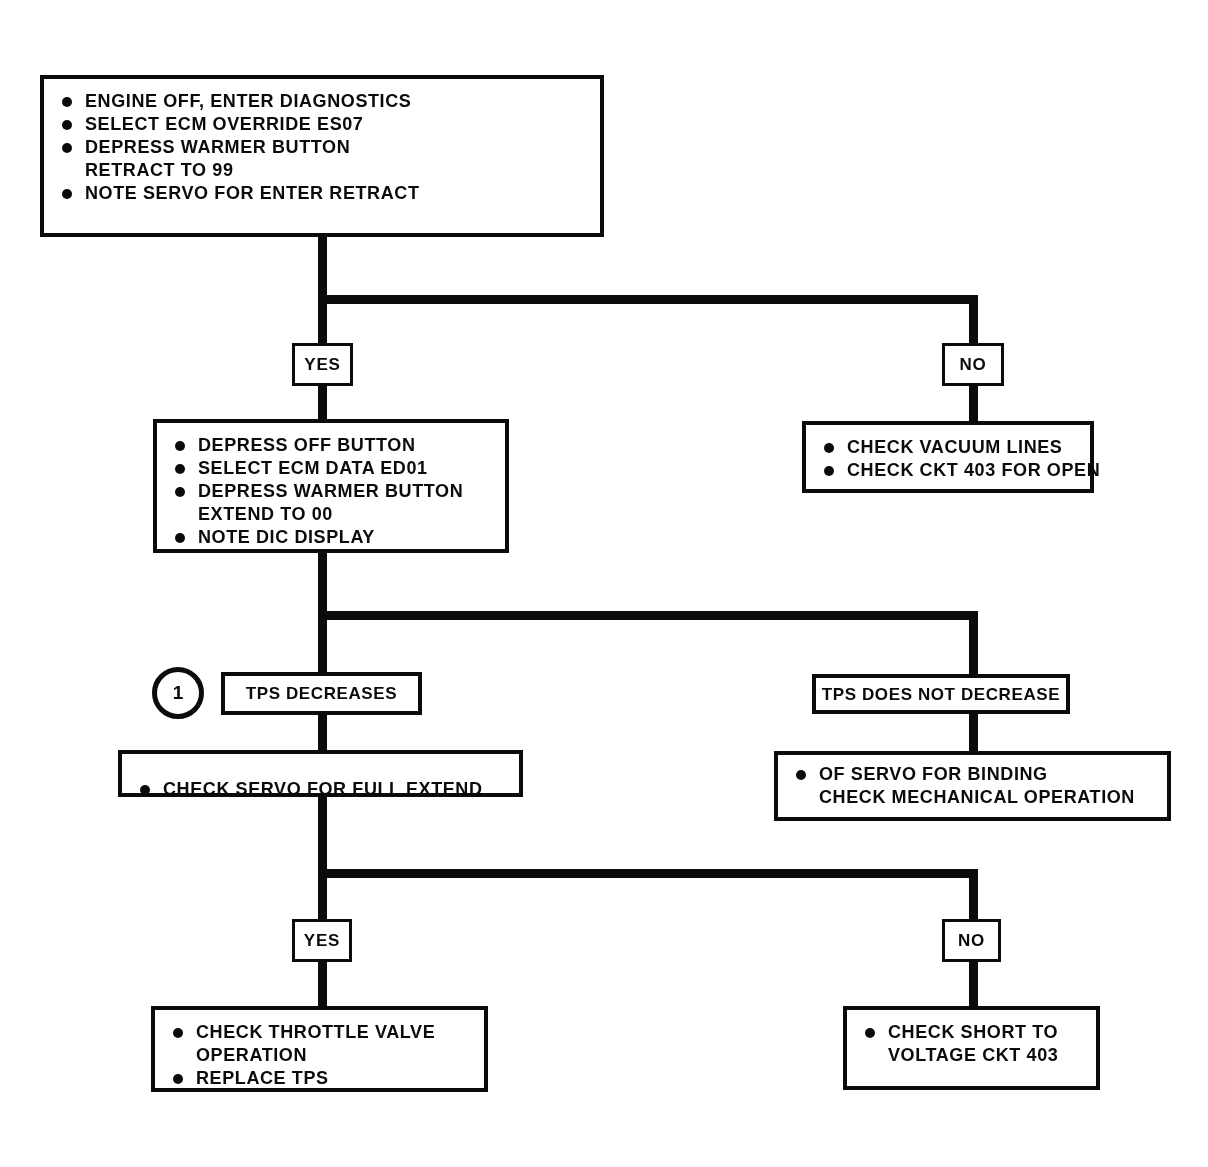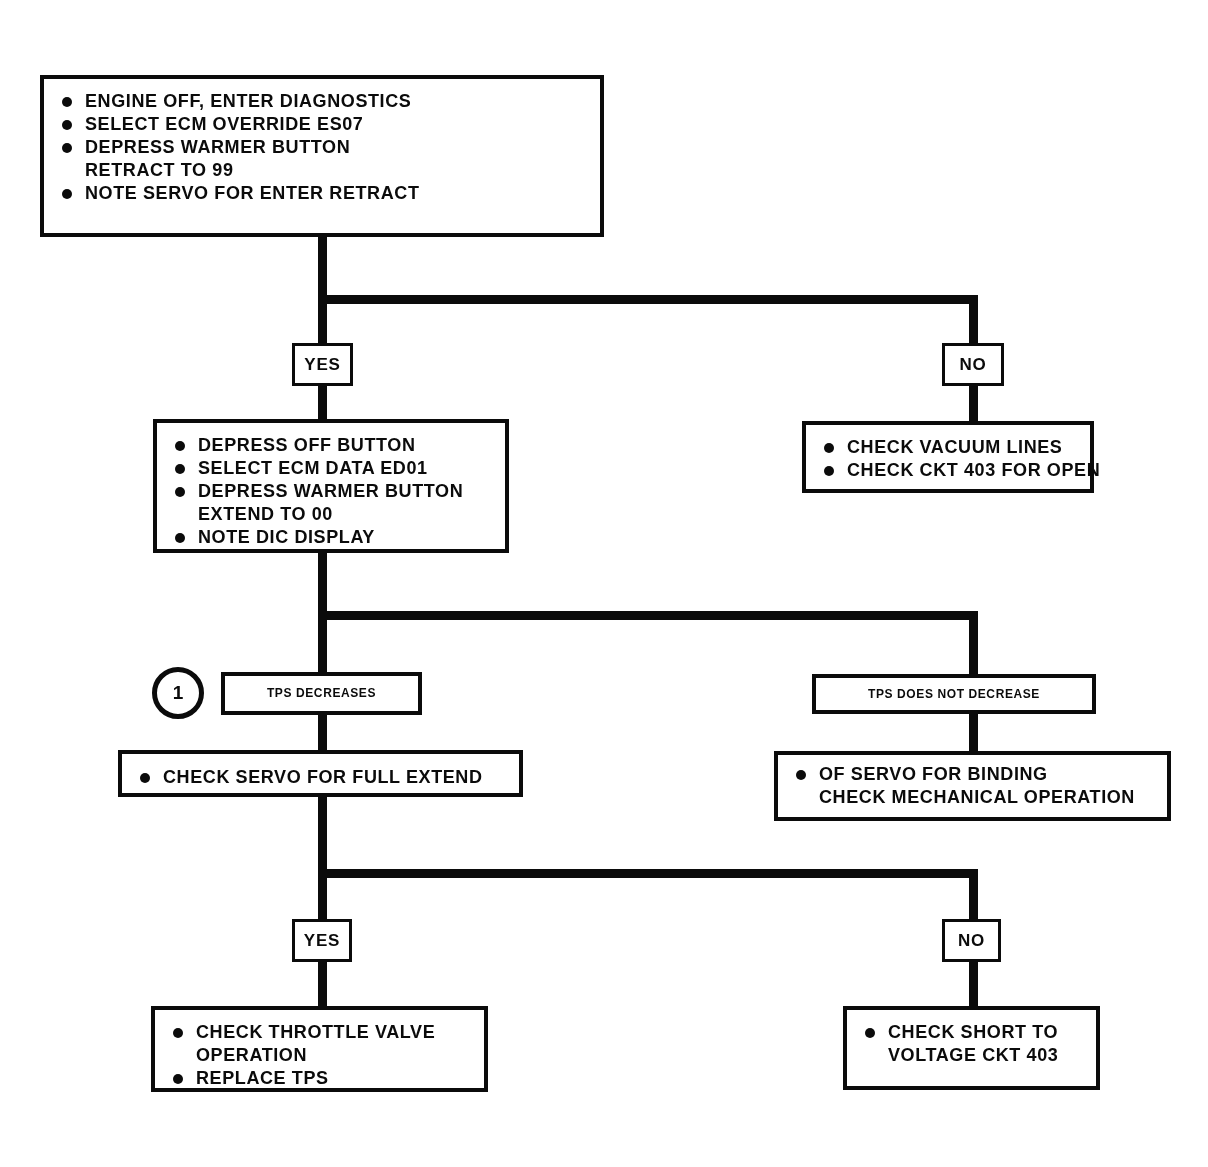--- a/index.html
+++ b/index.html
@@ -56,7 +56,7 @@
     display: flex;
     align-items: center;
     justify-content: center;
-    font-size: 12px;
+    font-size: 17px;
     letter-spacing: 0.6px;
     white-space: nowrap;
   }

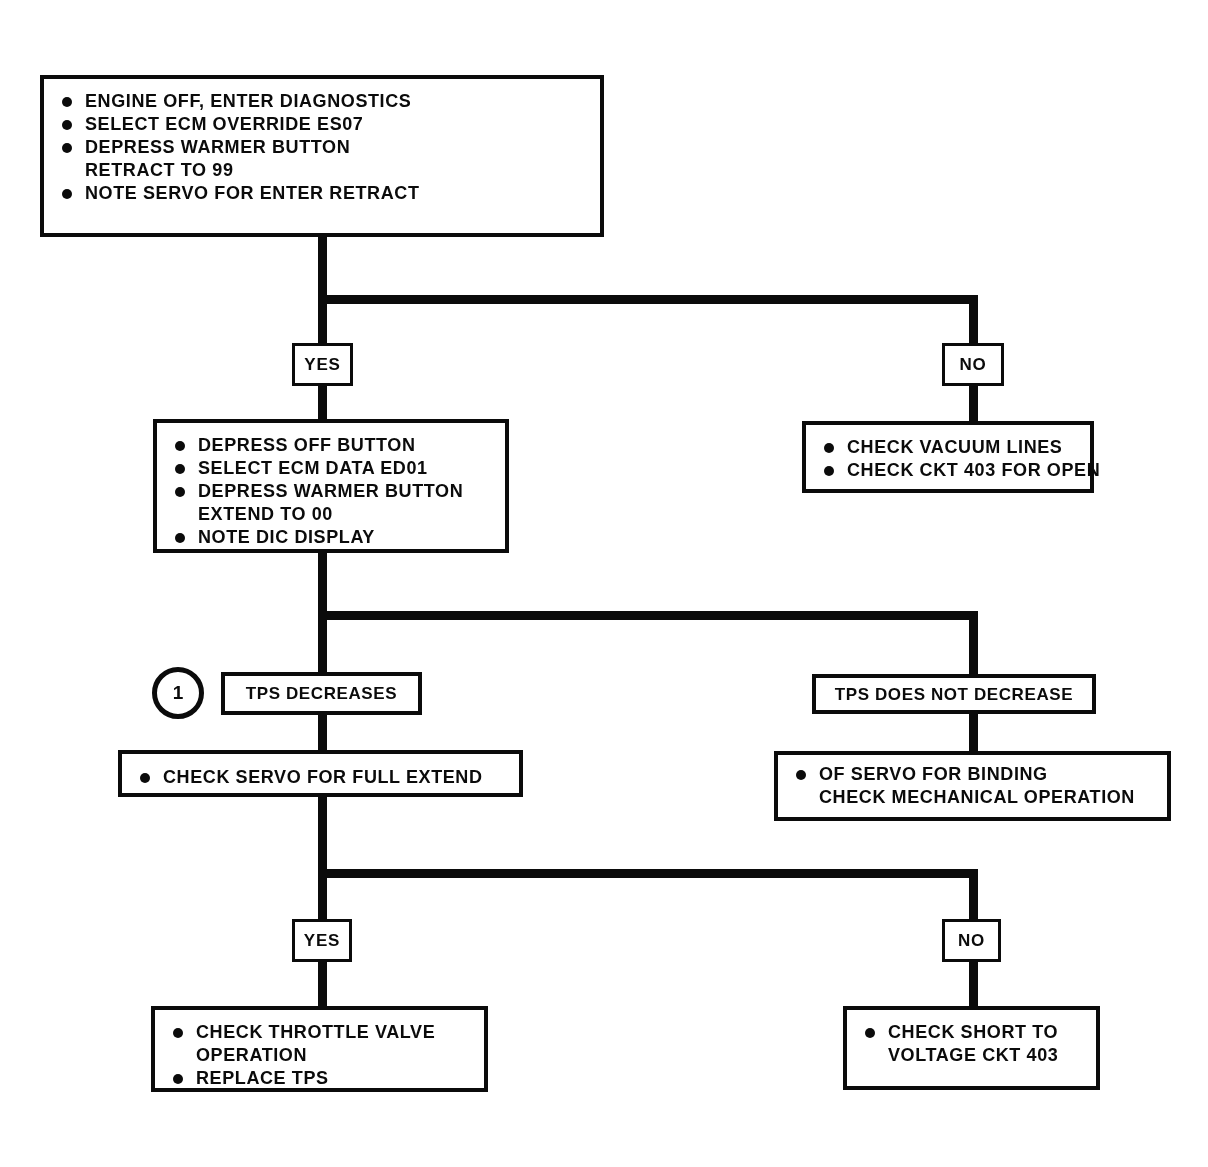--- a/index.html
+++ b/index.html
@@ -91,7 +91,7 @@
   #c3-v-right       { left: 969px; top: 611px; width: 9px;   height: 65px;  }
   #ref-circle-1     { left: 152px; top: 667px; }
   #tps-decreases    { left: 221px; top: 672px; width: 201px; height: 43px; }
-  #tps-no-decrease  { left: 812px; top: 674px; width: 284px; height: 40px; }
+  #tps-no-decrease  { left: 812px; top: 674px; width: 258px; height: 40px; }
   #c4-v-left        { left: 318px; top: 713px; width: 9px;   height: 39px;  }
   #c4-v-right       { left: 969px; top: 712px; width: 9px;   height: 41px;  }
   #servo-extend-box { left: 118px; top: 750px; width: 405px; height: 47px; padding-top: 4px; }

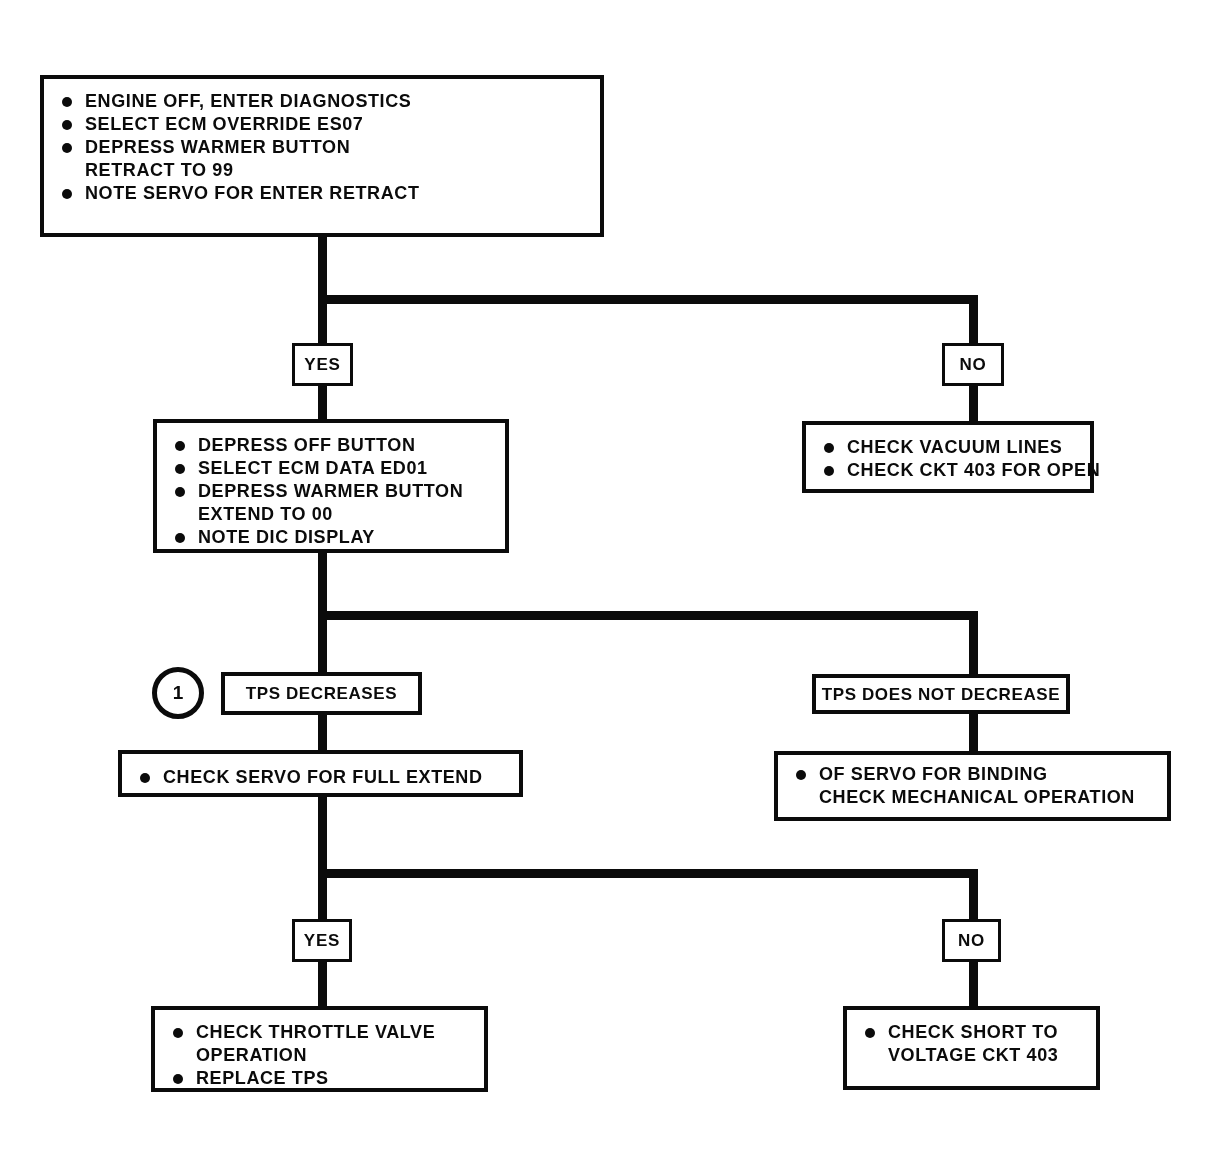--- a/index.html
+++ b/index.html
@@ -94,7 +94,7 @@
   #tps-no-decrease  { left: 812px; top: 674px; width: 258px; height: 40px; }
   #c4-v-left        { left: 318px; top: 713px; width: 9px;   height: 39px;  }
   #c4-v-right       { left: 969px; top: 712px; width: 9px;   height: 41px;  }
-  #servo-extend-box { left: 118px; top: 750px; width: 405px; height: 47px; padding-top: 4px; }
+  #servo-extend-box { left: 118px; top: 750px; width: 405px; height: 47px; padding-top: 16px; }
   #servo-extend-box .bullets { padding-top: 8px; }
   #servo-mech-box   { left: 774px; top: 751px; width: 397px; height: 70px; }
   #servo-mech-box .bullets { padding-top: 8px; }

